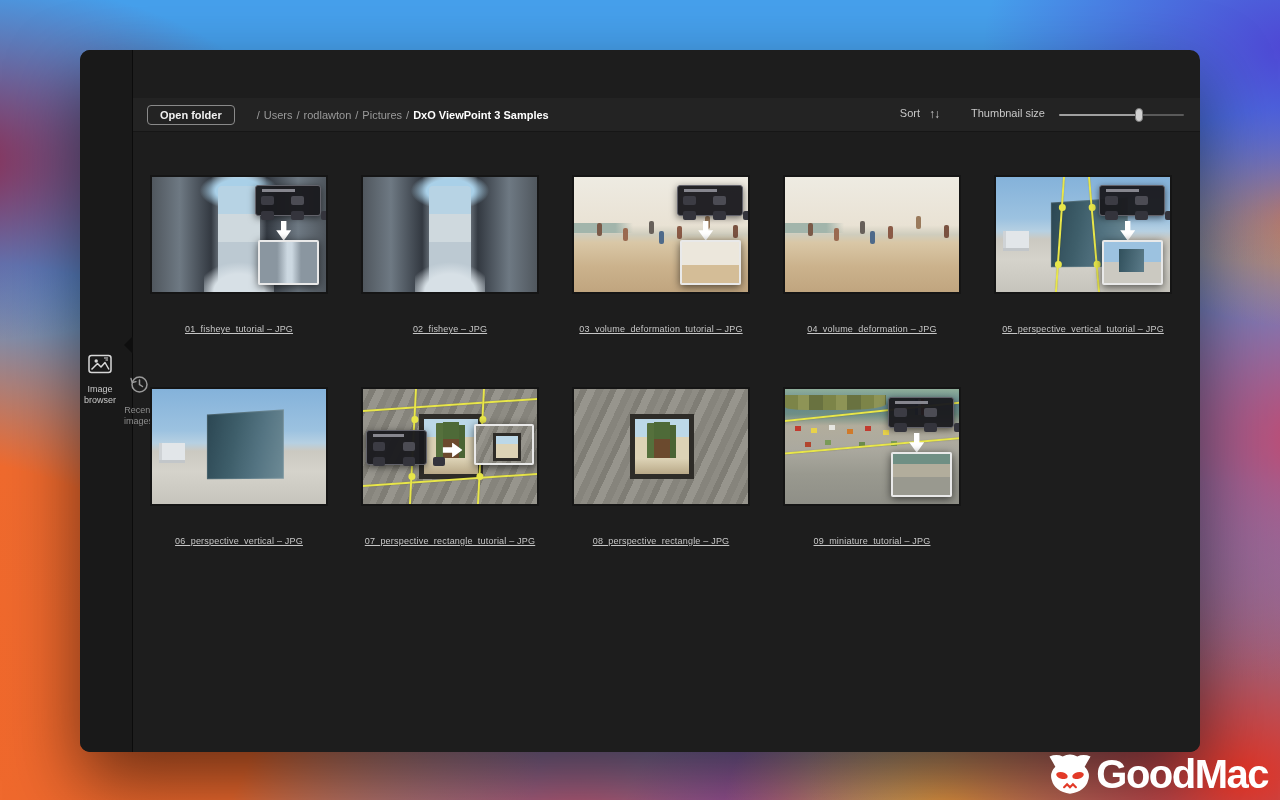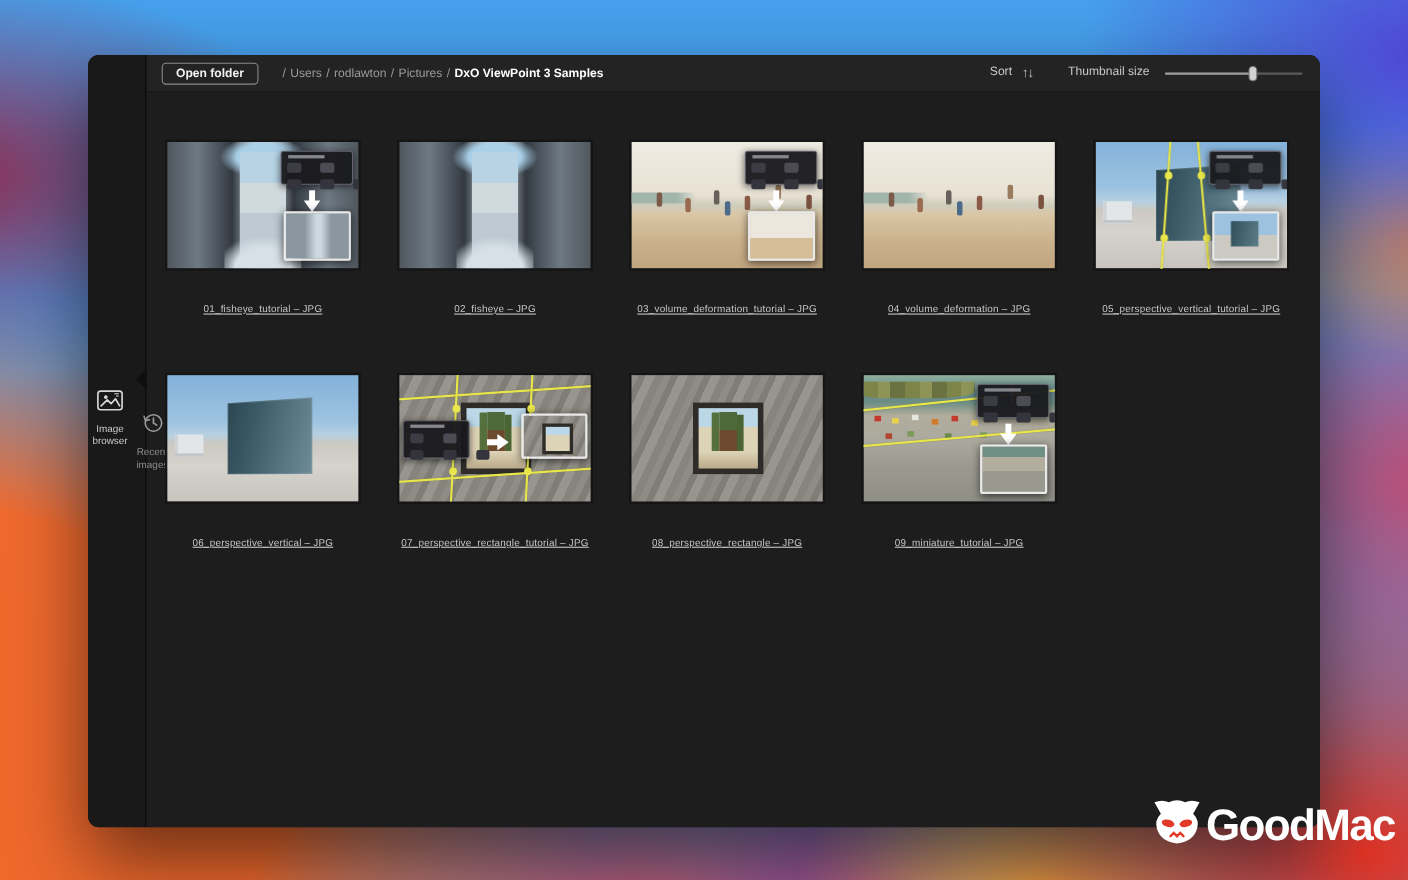--- a/index.html
+++ b/index.html
@@ -37,7 +37,7 @@
     border-top:9px solid transparent; border-bottom:9px solid transparent; border-right:9px solid #0e0e0e; }
 
   .main { flex:1; display:flex; flex-direction:column; min-width:0; }
-  .toolbar { height:34px; background:#232323; border-bottom:1px solid #161616; display:flex; align-items:center; padding:0 14px; flex-shrink:0; }
+  .toolbar { height:34px; background:#232323; border-bottom:1px solid #161616; display:flex; align-items:center; padding:0 14px; flex-shrink:0;margin-top:48px; }
   .btn-open {
     border:1px solid #8a8a8a; border-radius:4px; background:transparent;
     color:#f0f0f0; font-size:11px; font-weight:700; padding:3px 12px; margin-right:18px;

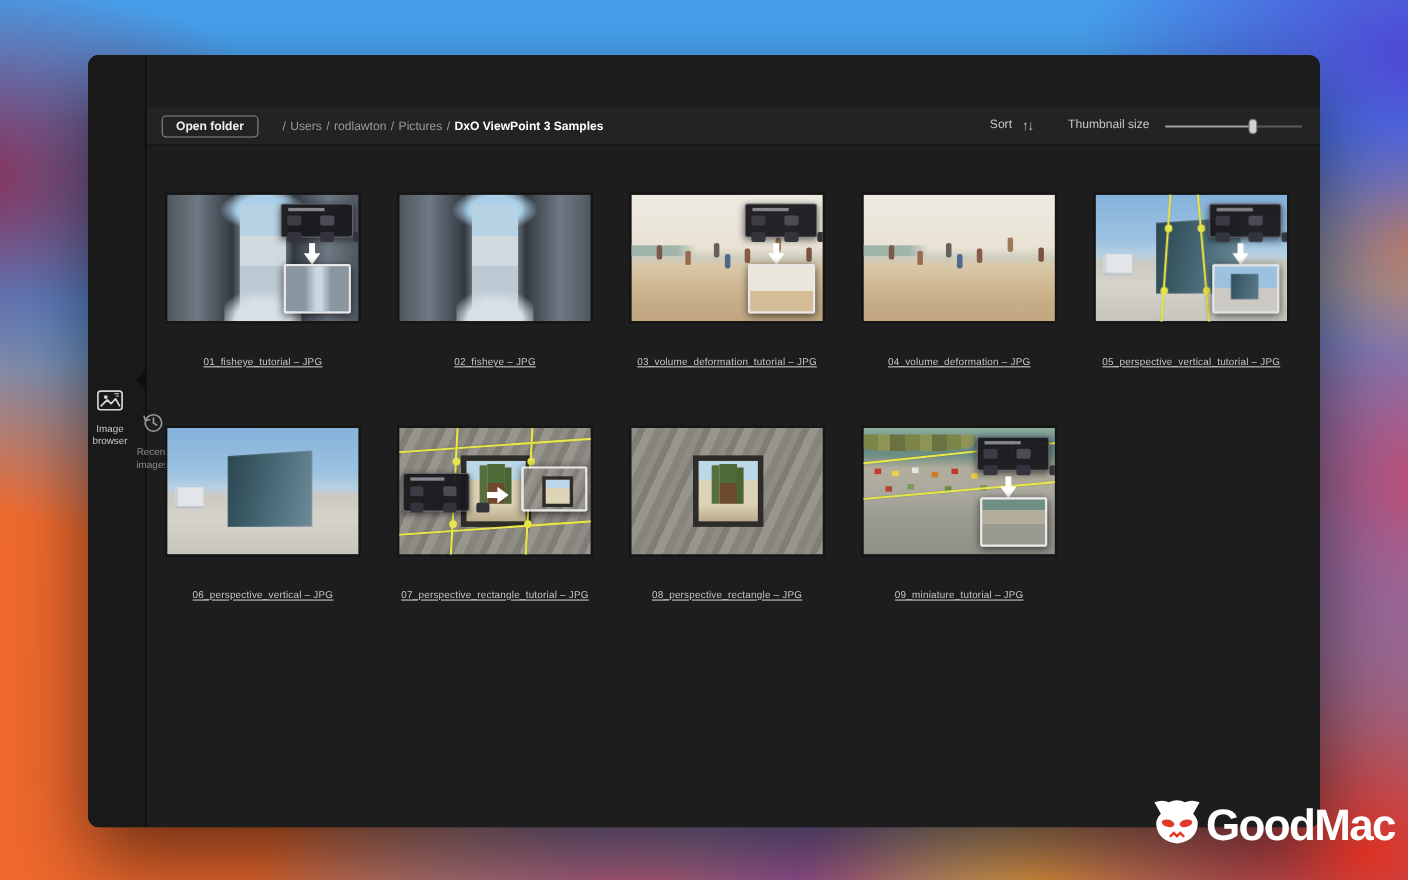--- a/index.html
+++ b/index.html
@@ -152,7 +152,7 @@
   .gl.d1::before,.gl.d1::after,.gl.d2::before,.gl.d2::after { display:none; }
 
   
-  .watermark { position:absolute; right:12px; bottom:26px; display:flex; align-items:flex-end; }
+  .watermark { position:absolute; right:12px; bottom:0; display:flex; align-items:flex-start; }
   .wm-text { color:#ffffff; font-size:40px; font-weight:700; letter-spacing:-1.5px; margin-left:2px; }
 </style>
 </head>

